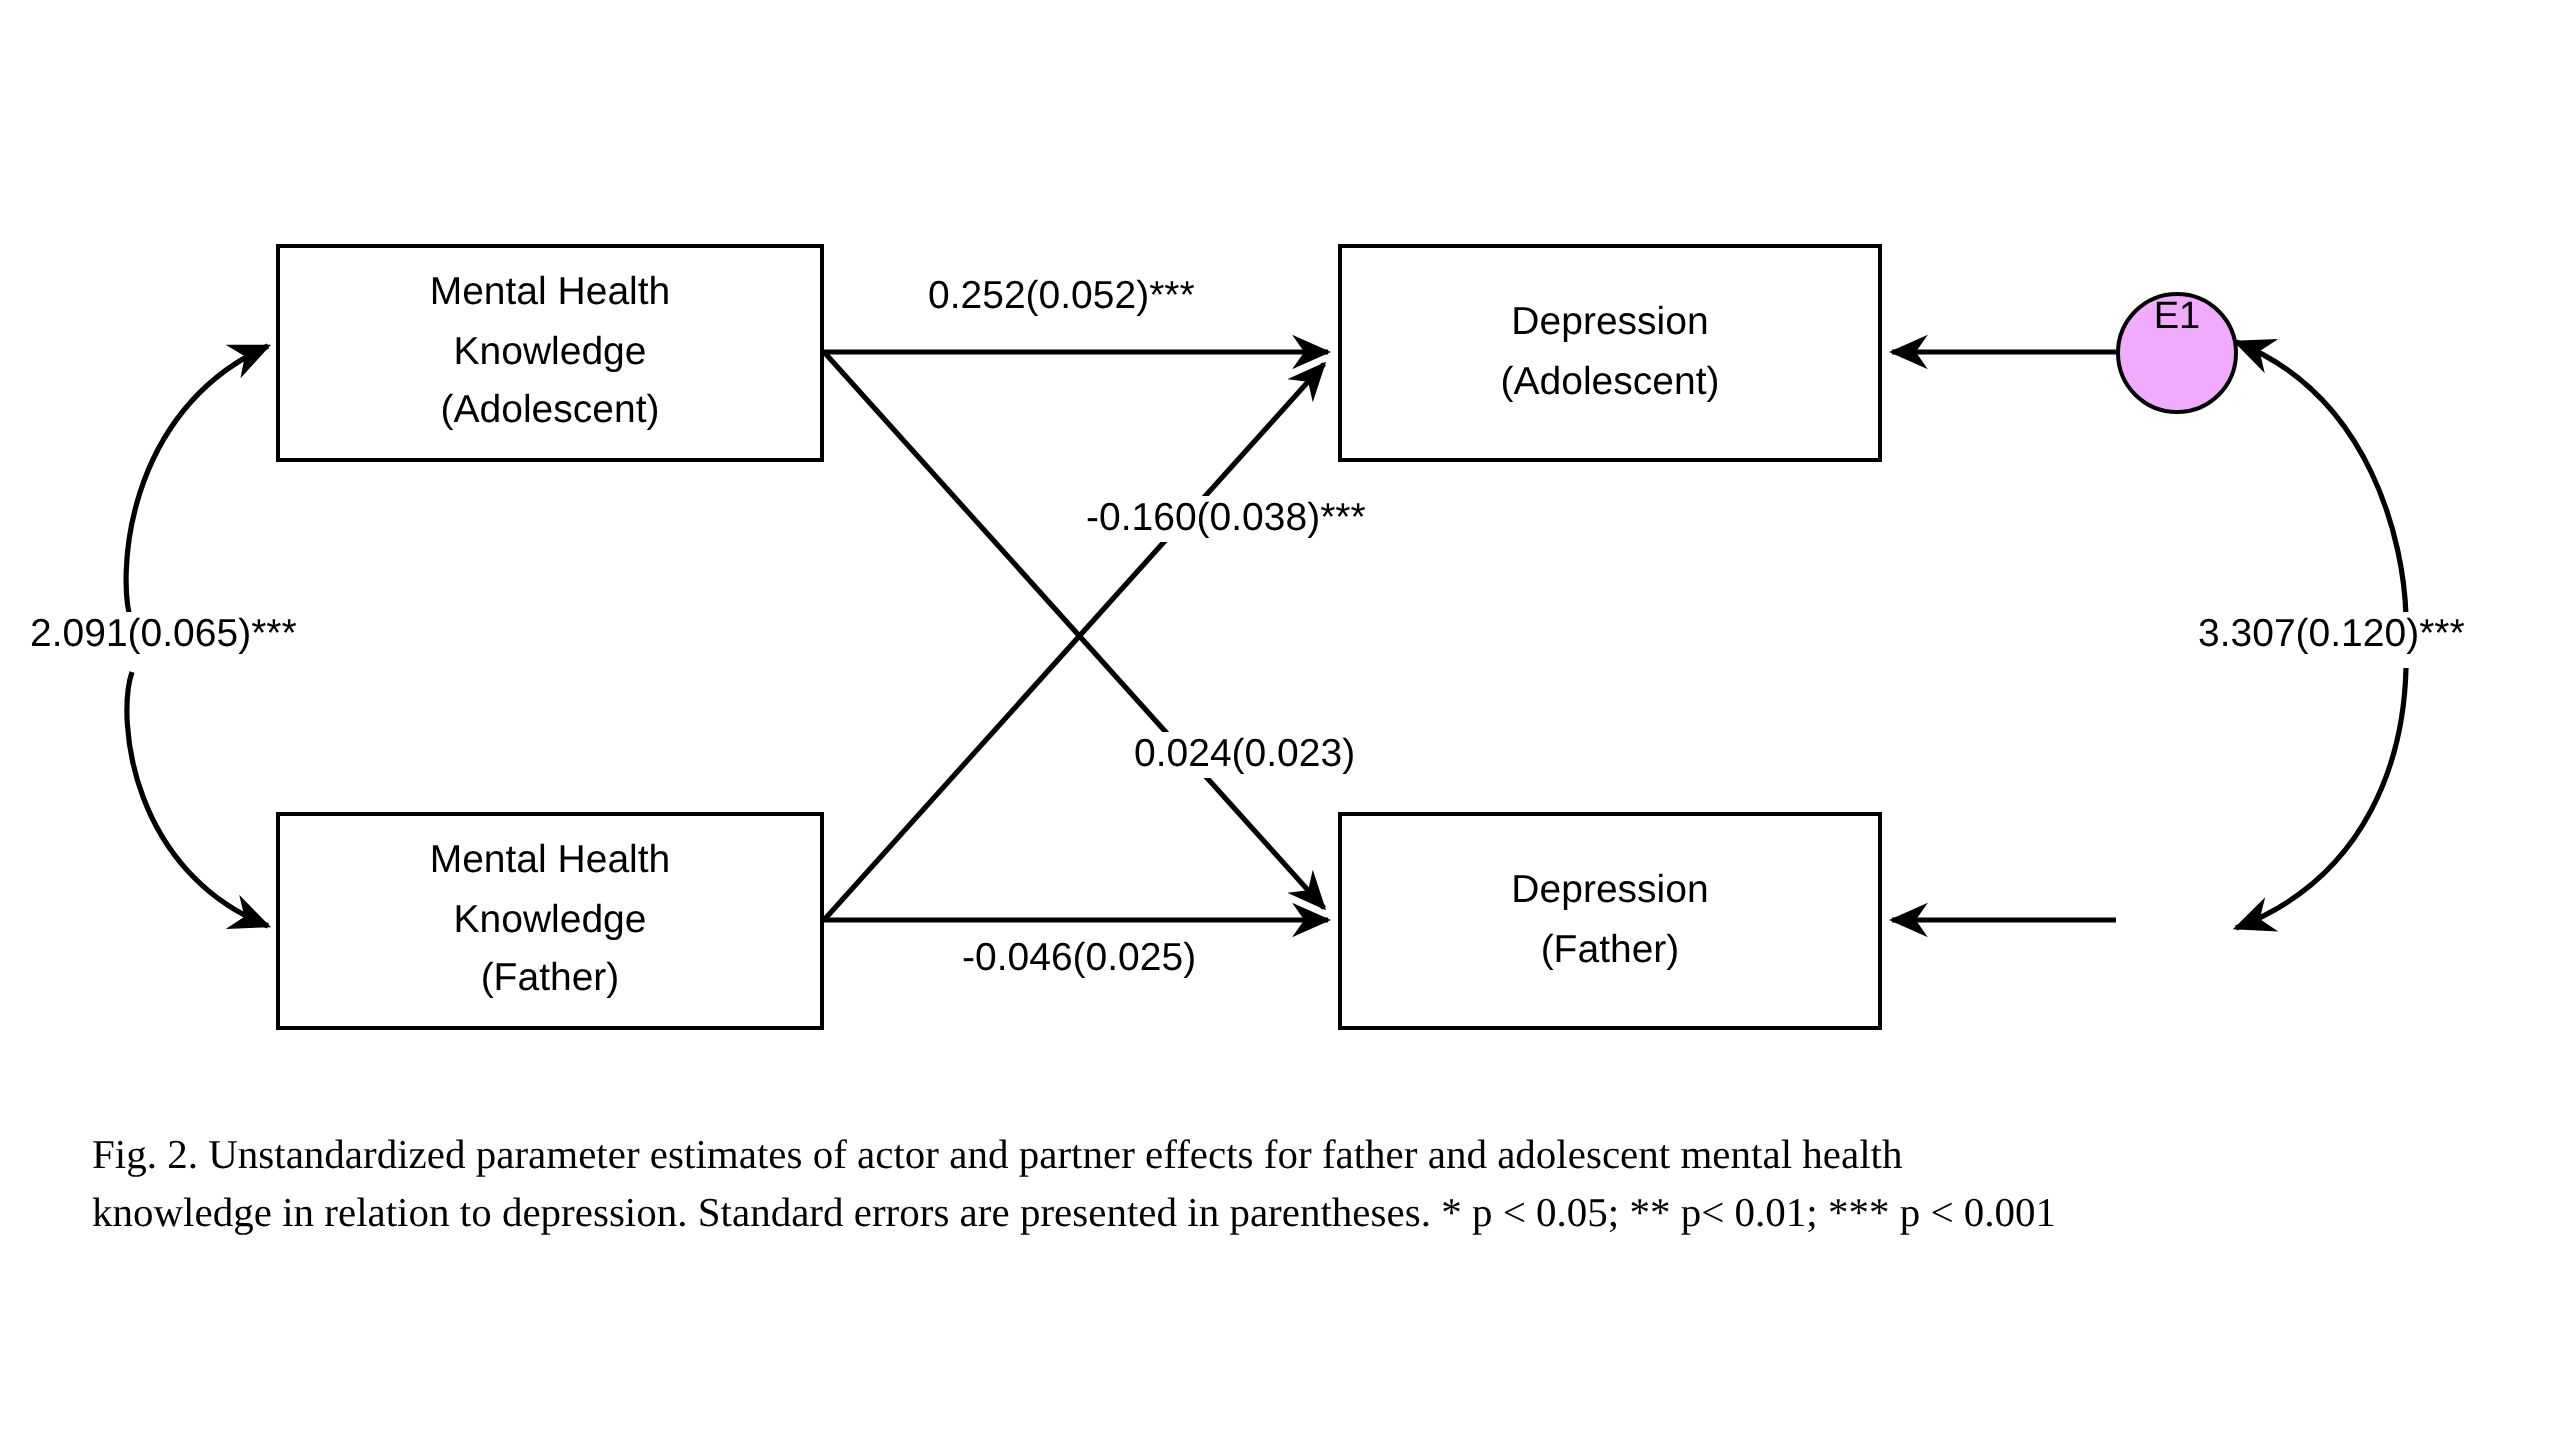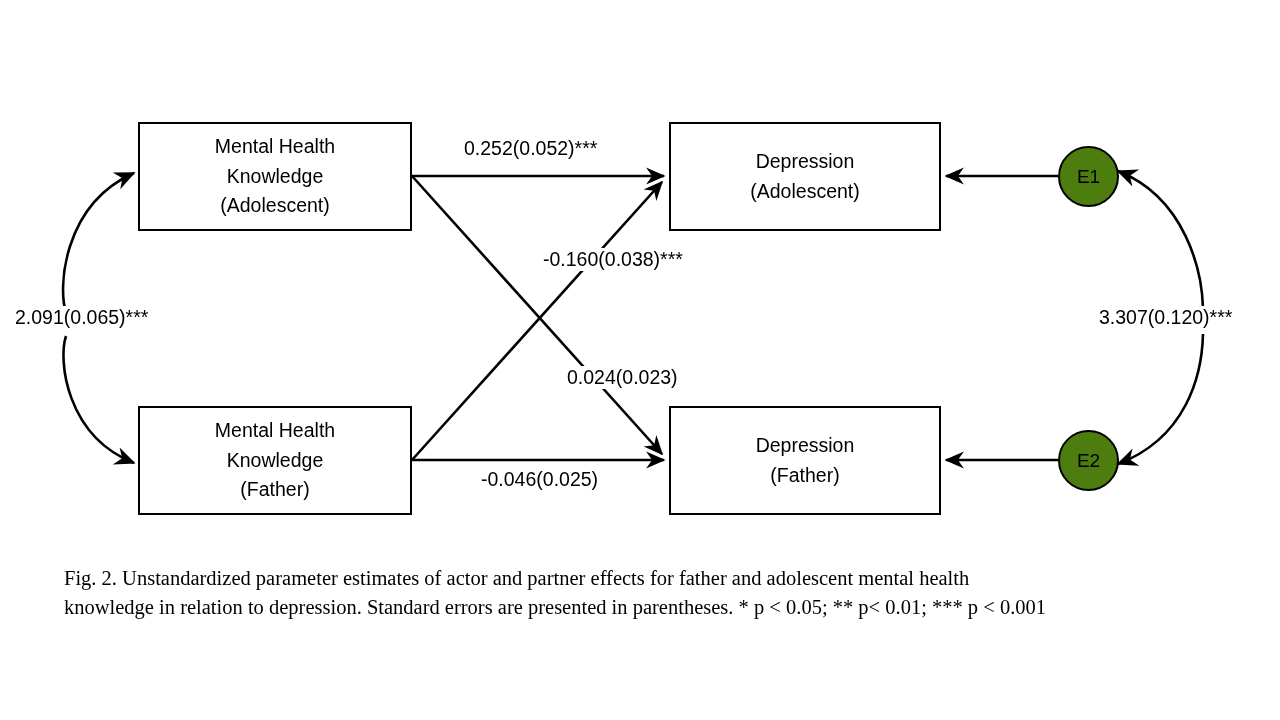--- a/index.html
+++ b/index.html
@@ -48,9 +48,9 @@
     box-sizing: border-box;
     border: 2.5px solid #000000;
     border-radius: 50%;
-    background: #4d7c0f;
+    background: #f0abfc;
     display: flex;
-    align-items: center;
+    align-items: flex-start;
     justify-content: center;
     font-family: "Liberation Sans", sans-serif;
     font-size: 19px;

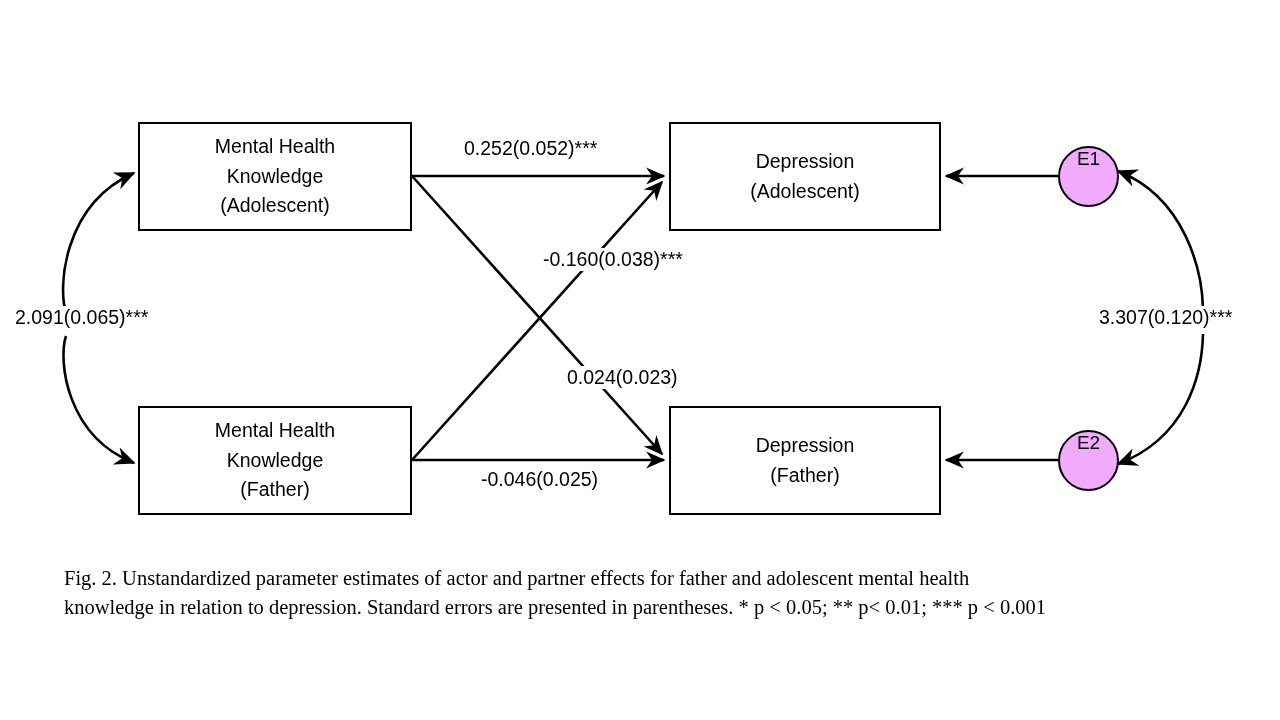--- a/index.html
+++ b/index.html
@@ -136,9 +136,6 @@
     <span>E1</span>
   </div>
 
-  <div class="err-circle" style="left:1058px; top:390px; width:61px; height:61px;">
-    <span>E2</span>
-  </div>
 
   <div class="path-label" style="left:461px; top:97px;">0.252(0.052)***</div>
 

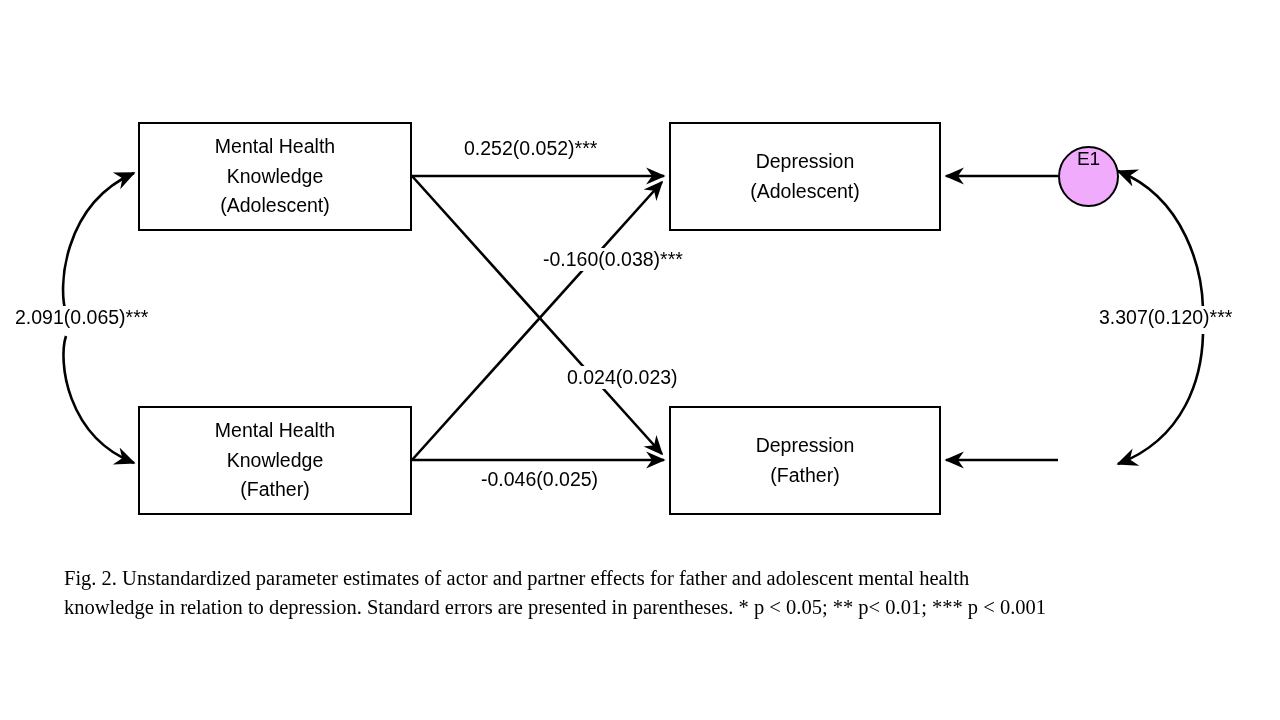--- a/index.html
+++ b/index.html
@@ -67,7 +67,7 @@
   }
   .caption {
     position: absolute;
-    left: 64px;
+    left: 46px;
     top: 524px;
     width: 1200px;
     font-family: "Liberation Serif", serif;

